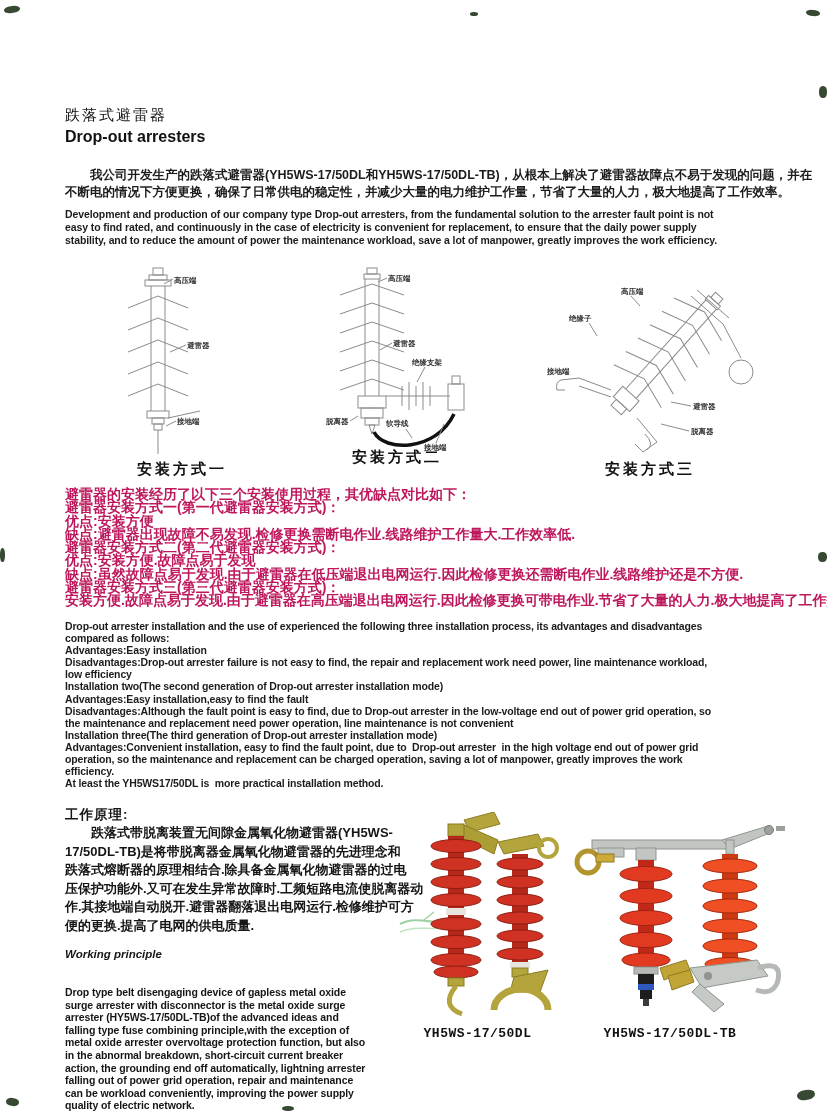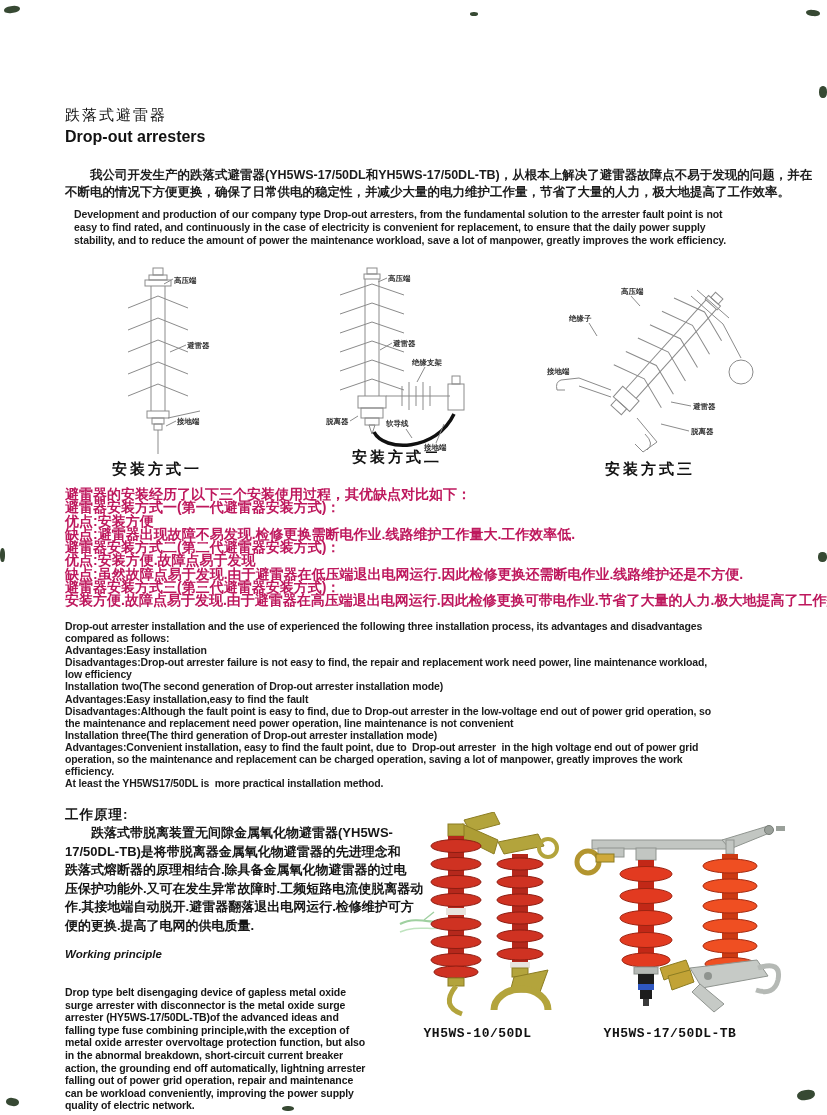--- a/index.html
+++ b/index.html
@@ -12,7 +12,7 @@
   .title-cn{font-size:15px;font-weight:normal;letter-spacing:2px;color:#111;}
   .title-en{font-size:16px;font-weight:bold;color:#111;}
   .cn-body{font-size:12.5px;line-height:16.5px;font-weight:bold;color:#1c1c1c;}
-  .en-body{font-size:10.5px;line-height:13px;font-weight:bold;letter-spacing:-0.1px;color:#1c1c1c;margin-left:9px;}
+  .en-body{font-size:10.5px;line-height:13px;font-weight:bold;letter-spacing:-0.1px;color:#1c1c1c;}
   .cmp-cn{font-size:14px;line-height:13.3px;font-weight:bold;color:#be185d;}
   .cmp-en{font-size:10.5px;line-height:12.1px;font-weight:bold;letter-spacing:-0.15px;color:#1c1c1c;}
   .wp-head-cn{font-size:13.5px;font-weight:bold;letter-spacing:1px;color:#161616;}

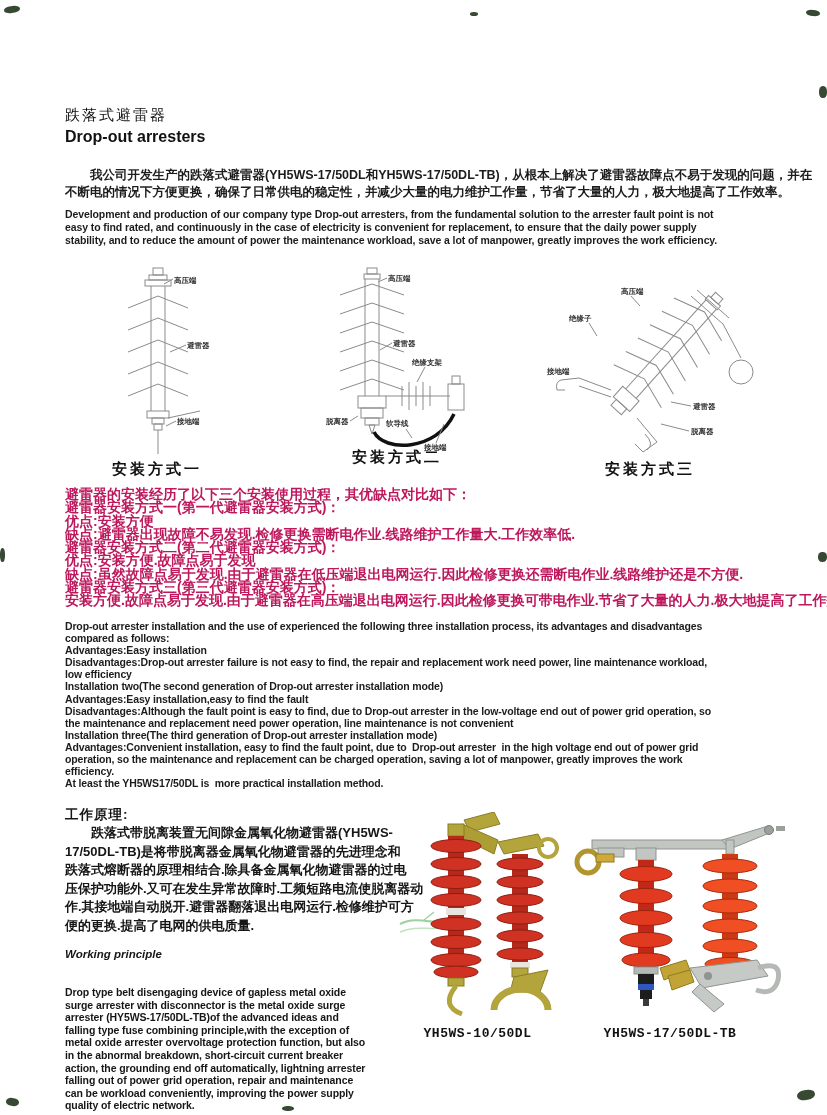--- a/index.html
+++ b/index.html
@@ -78,7 +78,7 @@
     <line class="lineart" x1="96" y1="160" x2="106" y2="155"></line>
     <text x="107" y="158" font-size="7.5">接地端</text>
   </svg>
-  <div class="abs diag-caption" style="left:87px;top:460px;width:140px;">安装方式一</div>
+  <div class="abs diag-caption" style="left:87px;top:460px;width:140px;text-align:right;">安装方式一</div>
 
   <svg class="abs" style="left:320px;top:266px;" width="245" height="195" viewBox="0 0 245 195">
     <g>

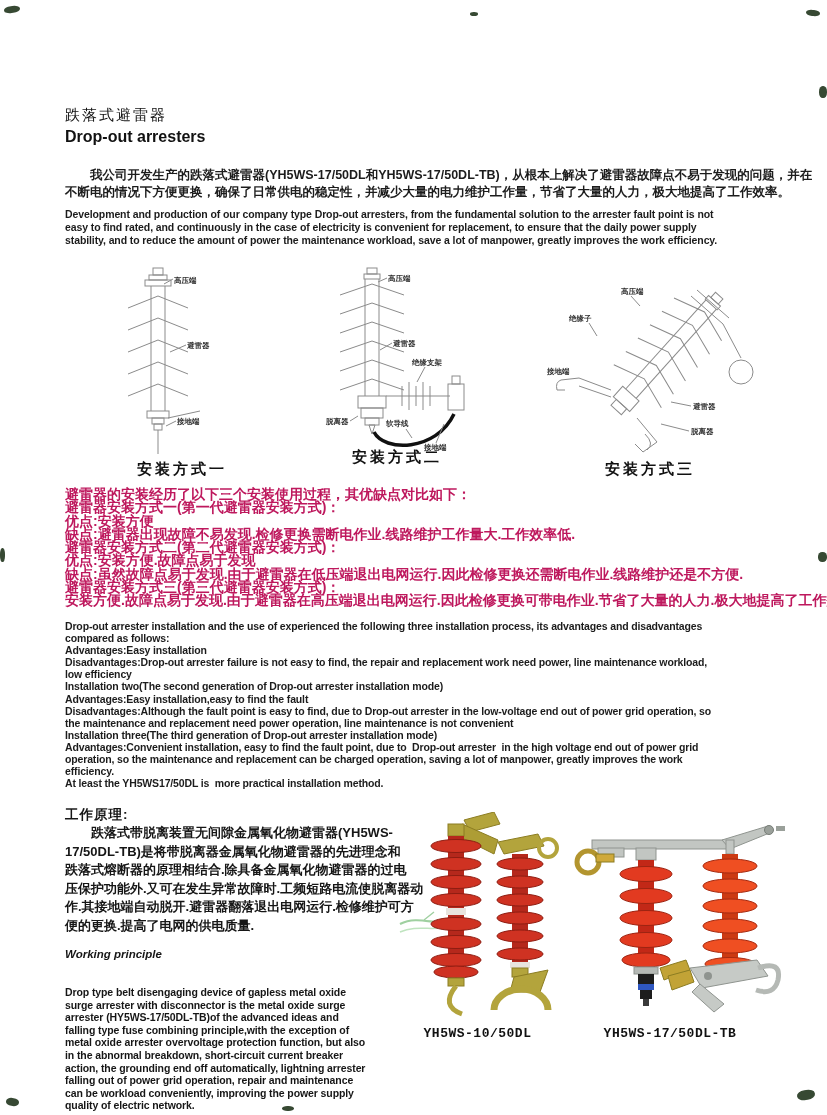--- a/index.html
+++ b/index.html
@@ -250,7 +250,7 @@
       <path d="M96,198 a27,21 0 1 1 54,0" stroke="#b3a43c" stroke-width="7" fill="none"></path>
     </g>
   </svg>
-  <div class="abs prod-caption" style="left:400px;top:1026px;width:155px;">YH5WS-10/50DL</div>
+  <div class="abs prod-caption" style="left:400px;top:1026px;width:155px;">YH5WS-17/50DL</div>
 
   <svg class="abs" style="left:572px;top:818px;" width="215" height="202" viewBox="0 0 215 202">
     <g>

